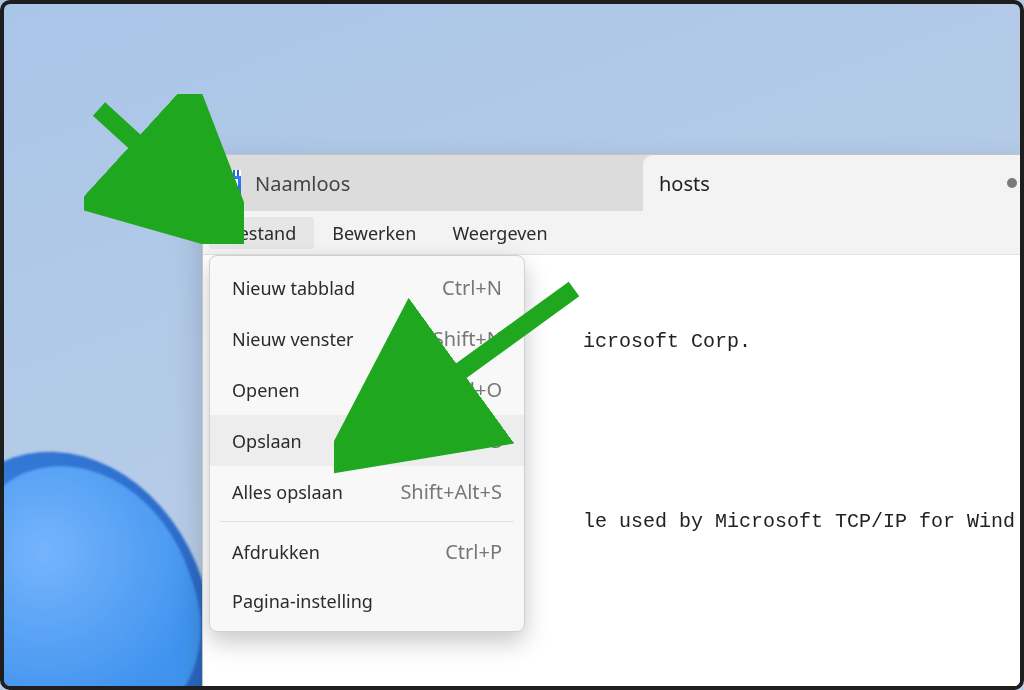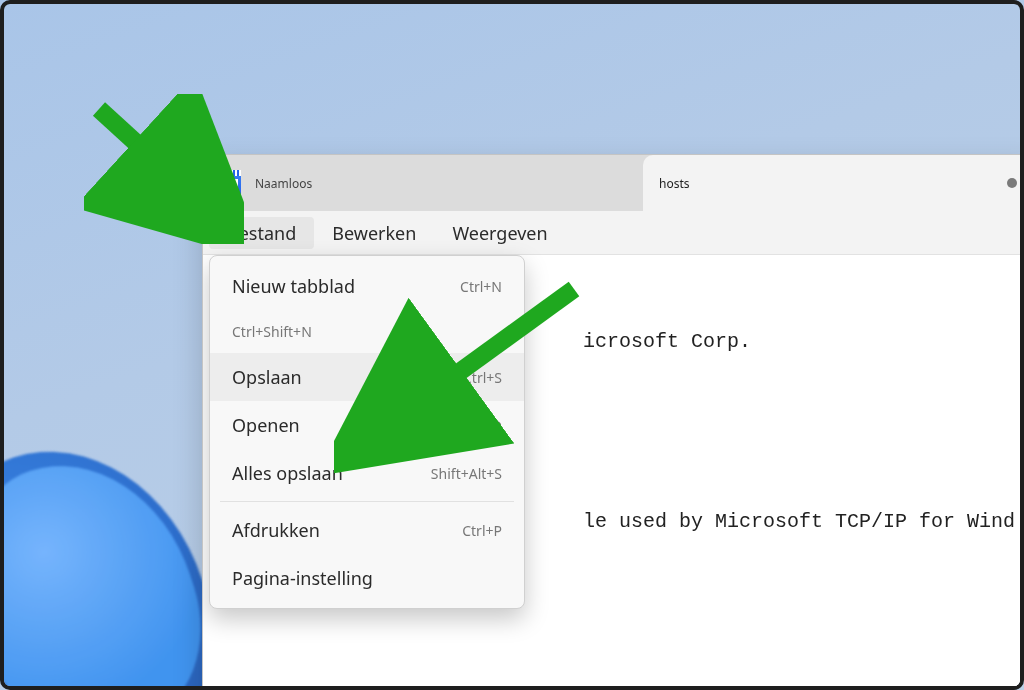--- a/index.html
+++ b/index.html
@@ -54,7 +54,7 @@
     align-items: center;
     padding: 0 24px 0 16px;
     gap: 14px;
-    font-size: 12px;
+    font-size: 20px;
     color: #444;
     position: relative;
   }

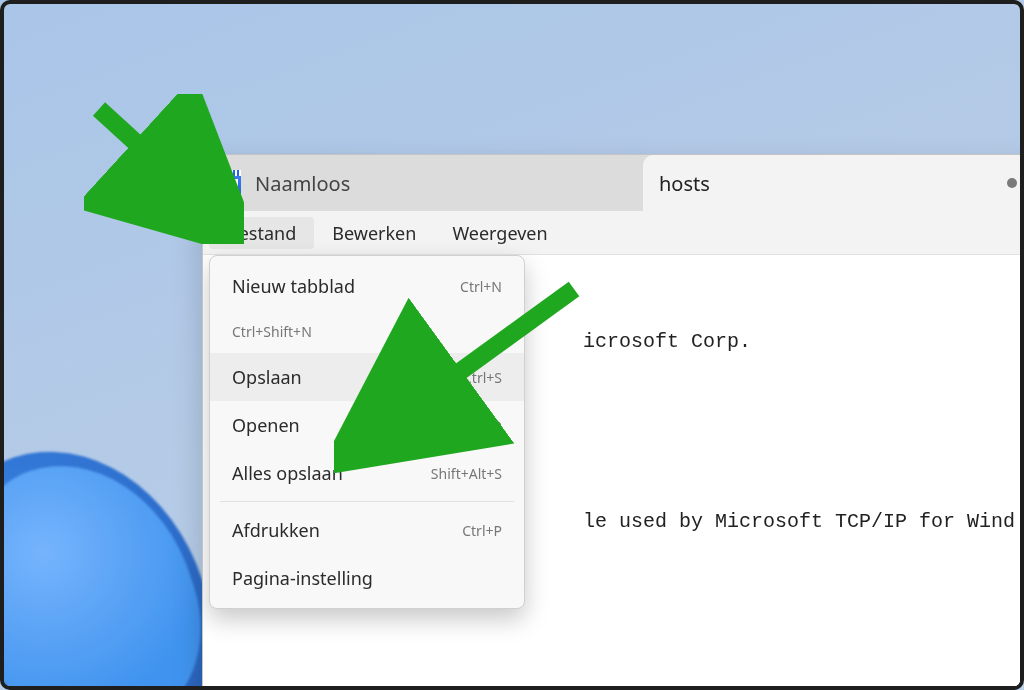--- a/index.html
+++ b/index.html
@@ -141,7 +141,7 @@
     color: #2b2b2b;
   }
   .menu .mitem.hover { background: #ededed; }
-  .menu .accel { color: #777; font-size: 14px; }
+  .menu .accel { color: #777; font-size: 20px; }
   .menu .sep { height: 1px; background: #e1e1e1; margin: 4px 10px; }
 
   

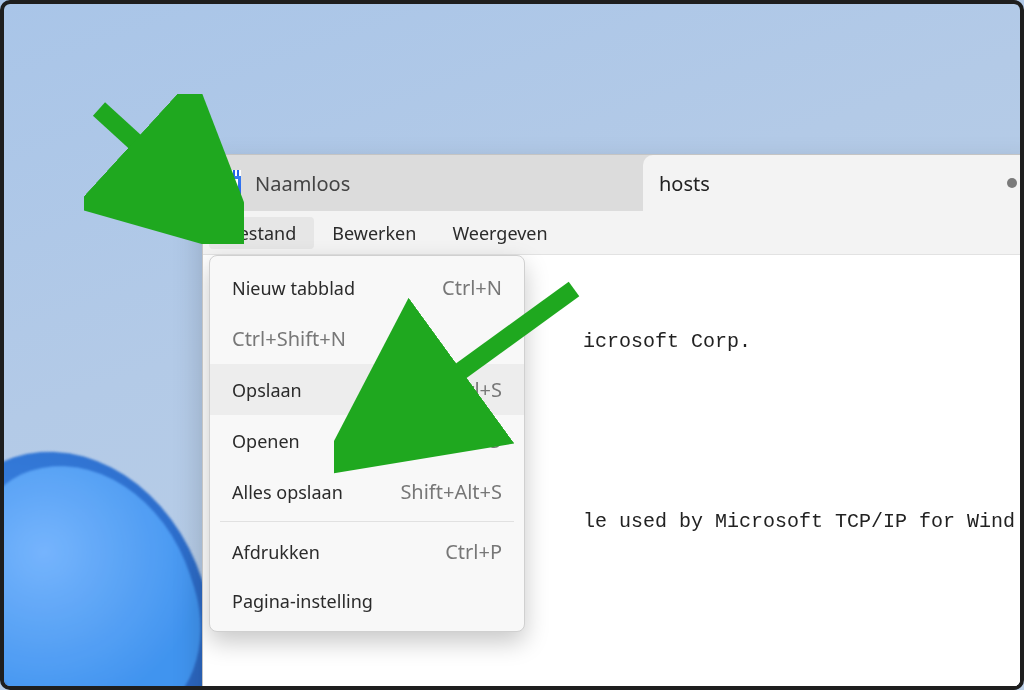--- a/index.html
+++ b/index.html
@@ -196,6 +196,7 @@
       <span class="accel">Ctrl+N</span>
     </div>
     <div class="mitem">
+      <span>Nieuw venster</span>
       <span class="accel">Ctrl+Shift+N</span>
     </div>
     <div class="mitem hover">

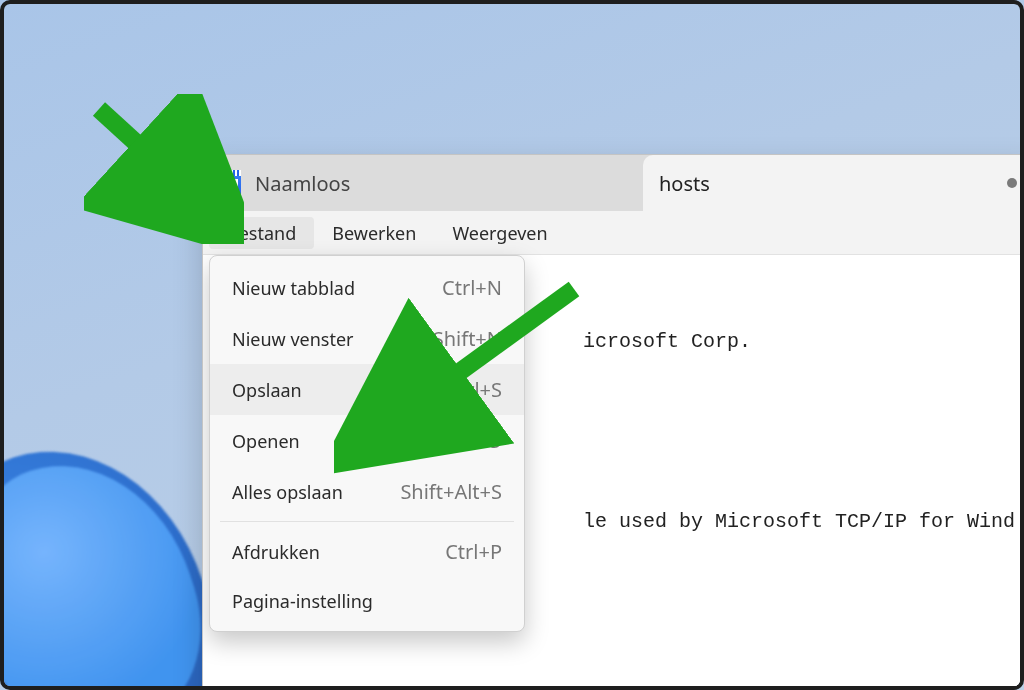--- a/index.html
+++ b/index.html
@@ -199,13 +199,13 @@
       <span>Nieuw venster</span>
       <span class="accel">Ctrl+Shift+N</span>
     </div>
+    <div class="mitem">
+      <span>Openen</span>
+      <span class="accel">Ctrl+O</span>
+    </div>
     <div class="mitem hover">
       <span>Opslaan</span>
       <span class="accel">Ctrl+S</span>
-    </div>
-    <div class="mitem">
-      <span>Openen</span>
-      <span class="accel">Ctrl+O</span>
     </div>
     <div class="mitem">
       <span>Alles opslaan</span>

